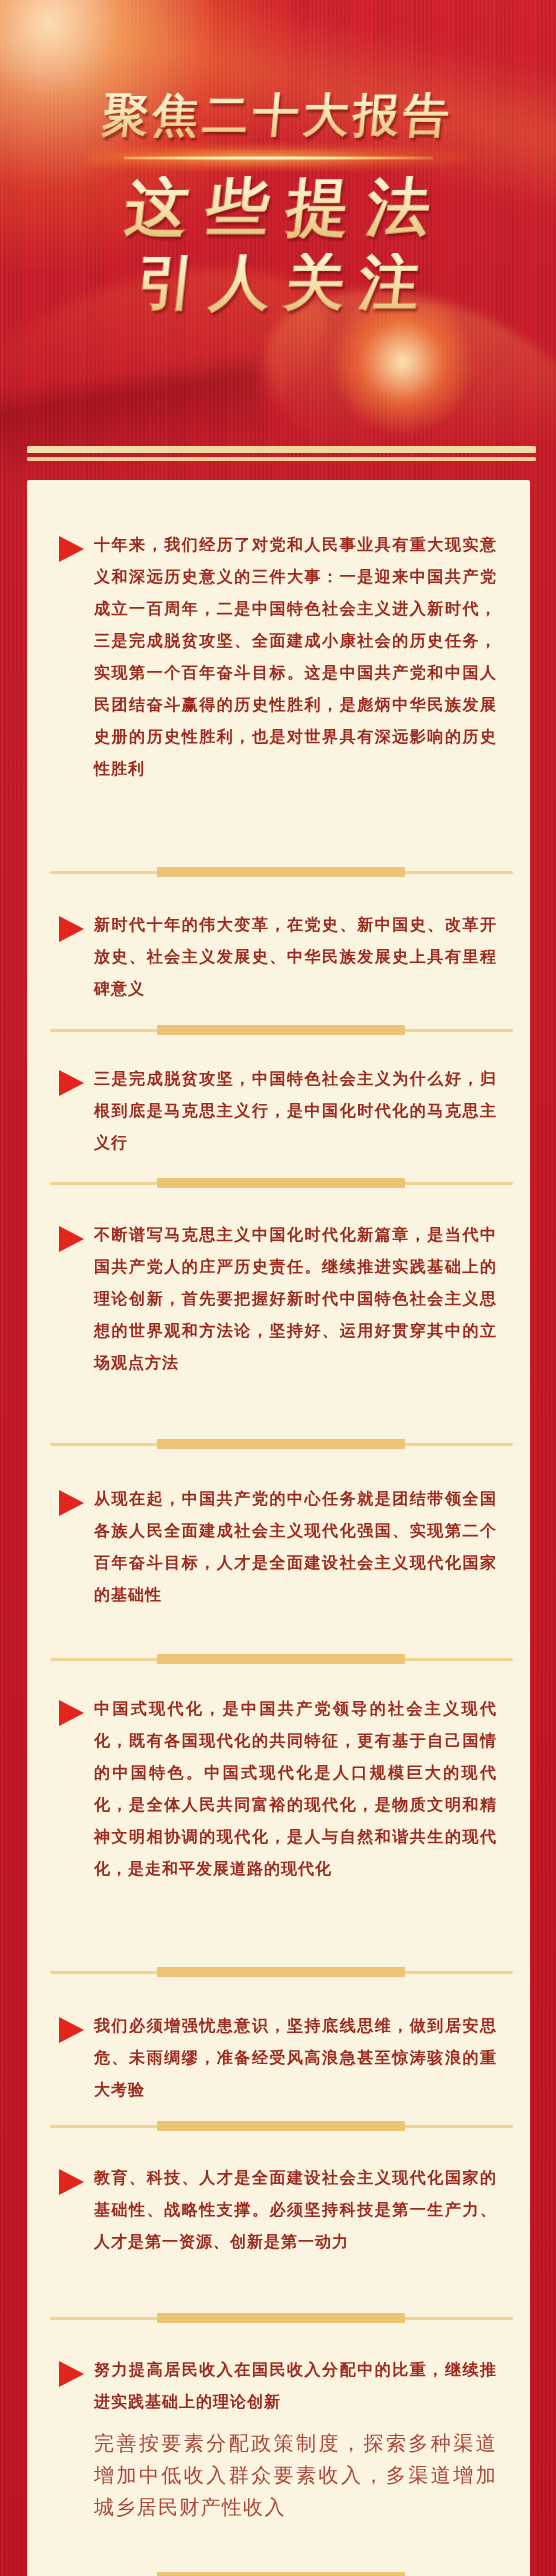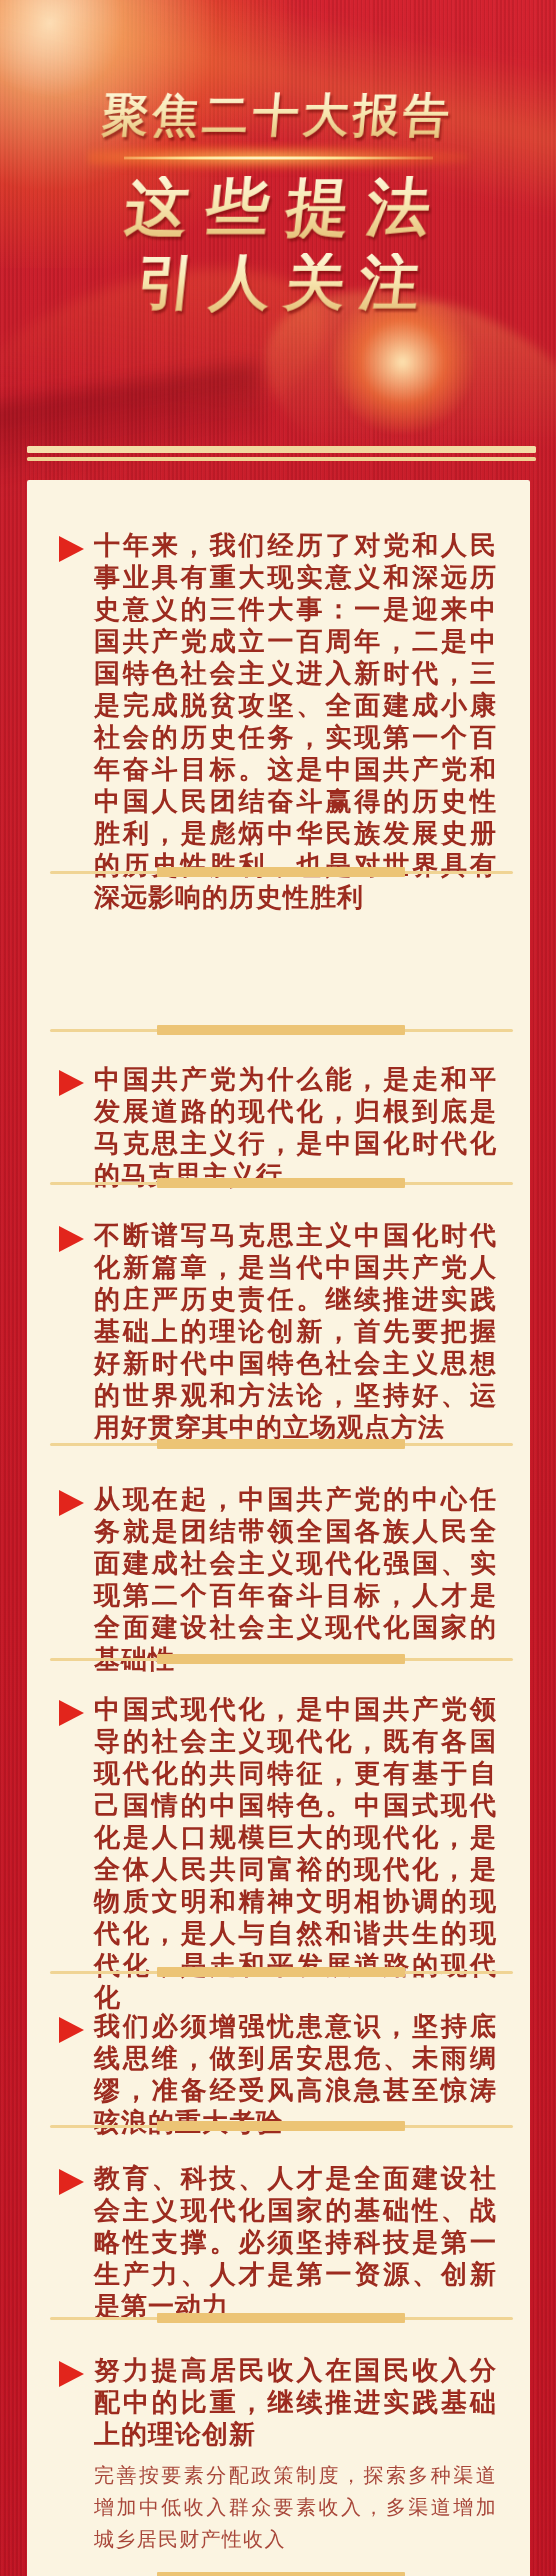--- a/index.html
+++ b/index.html
@@ -54,7 +54,7 @@
     border-left:25px solid #e2251c;border-top:13px solid transparent;border-bottom:13px solid transparent;}
   .item-text{
     position:relative;margin-left:67px;width:403px;
-    font-size:26px;line-height:32px;font-weight:700;letter-spacing:1px;
+    font-size:16px;line-height:32px;font-weight:700;letter-spacing:1px;
     color:#9c2b1f;text-align:justify;line-break:strict;
   }
   .item-sub{

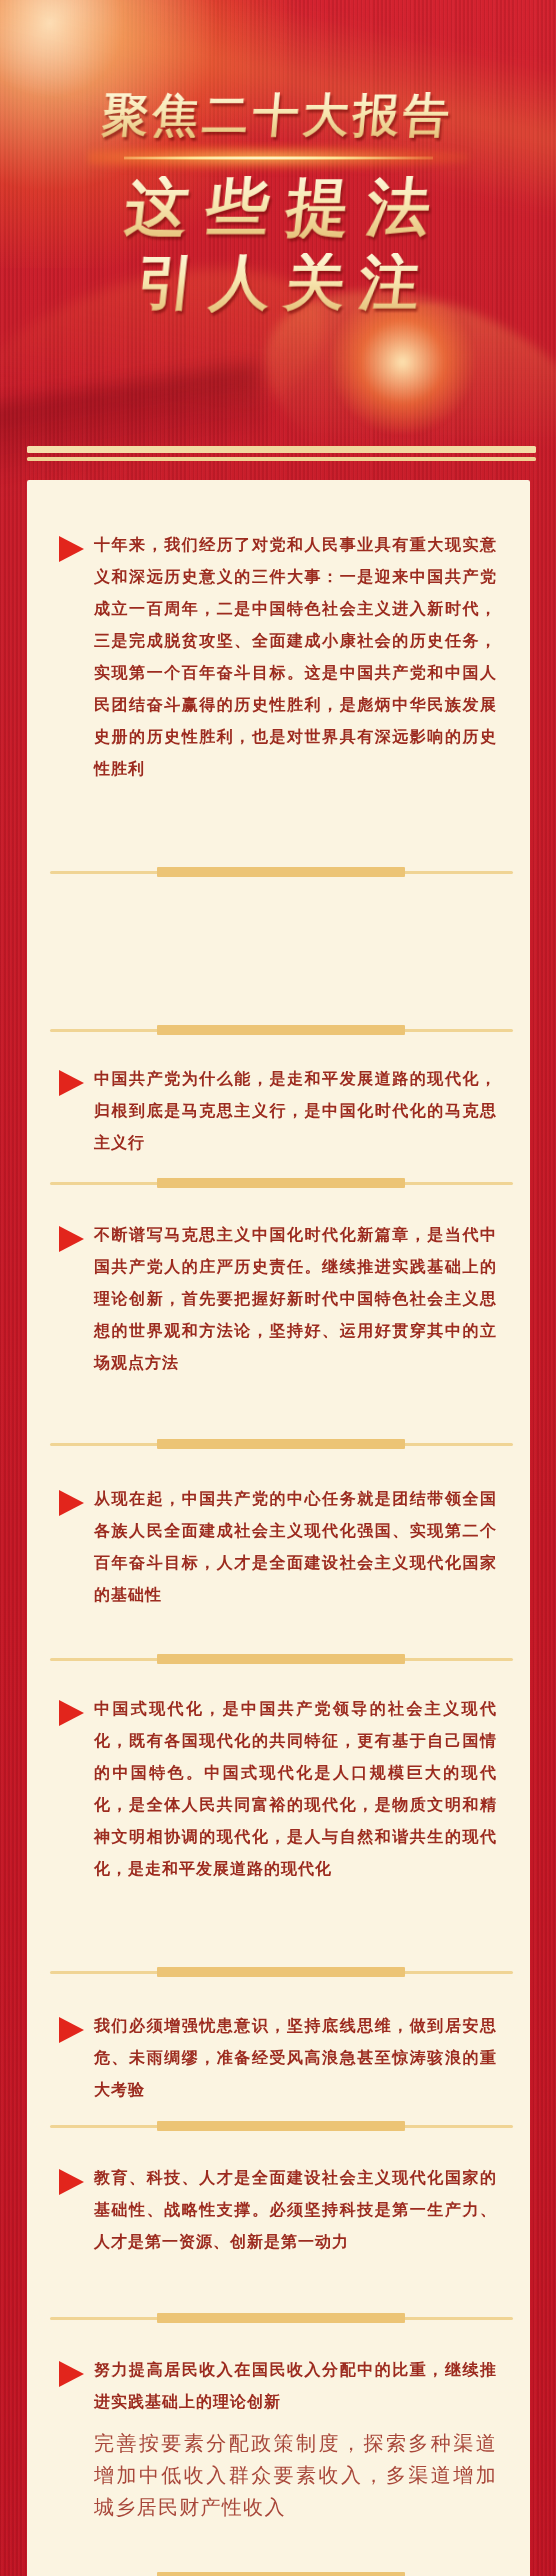--- a/index.html
+++ b/index.html
@@ -98,6 +98,10 @@
         <span class="center"></span>
       </div>
 
+    <div class="item" style="top:429px">
+      <span class="bullet"></span>
+      <div class="item-text">新时代十年的伟大变革，在党史、新中国史、改革开放史、社会主义发展史、中华民族发展史上具有里程碑意义</div>
+    </div>
     <div class="divider" style="top:545px">
         <span class="wing"></span>
         <span class="center"></span>

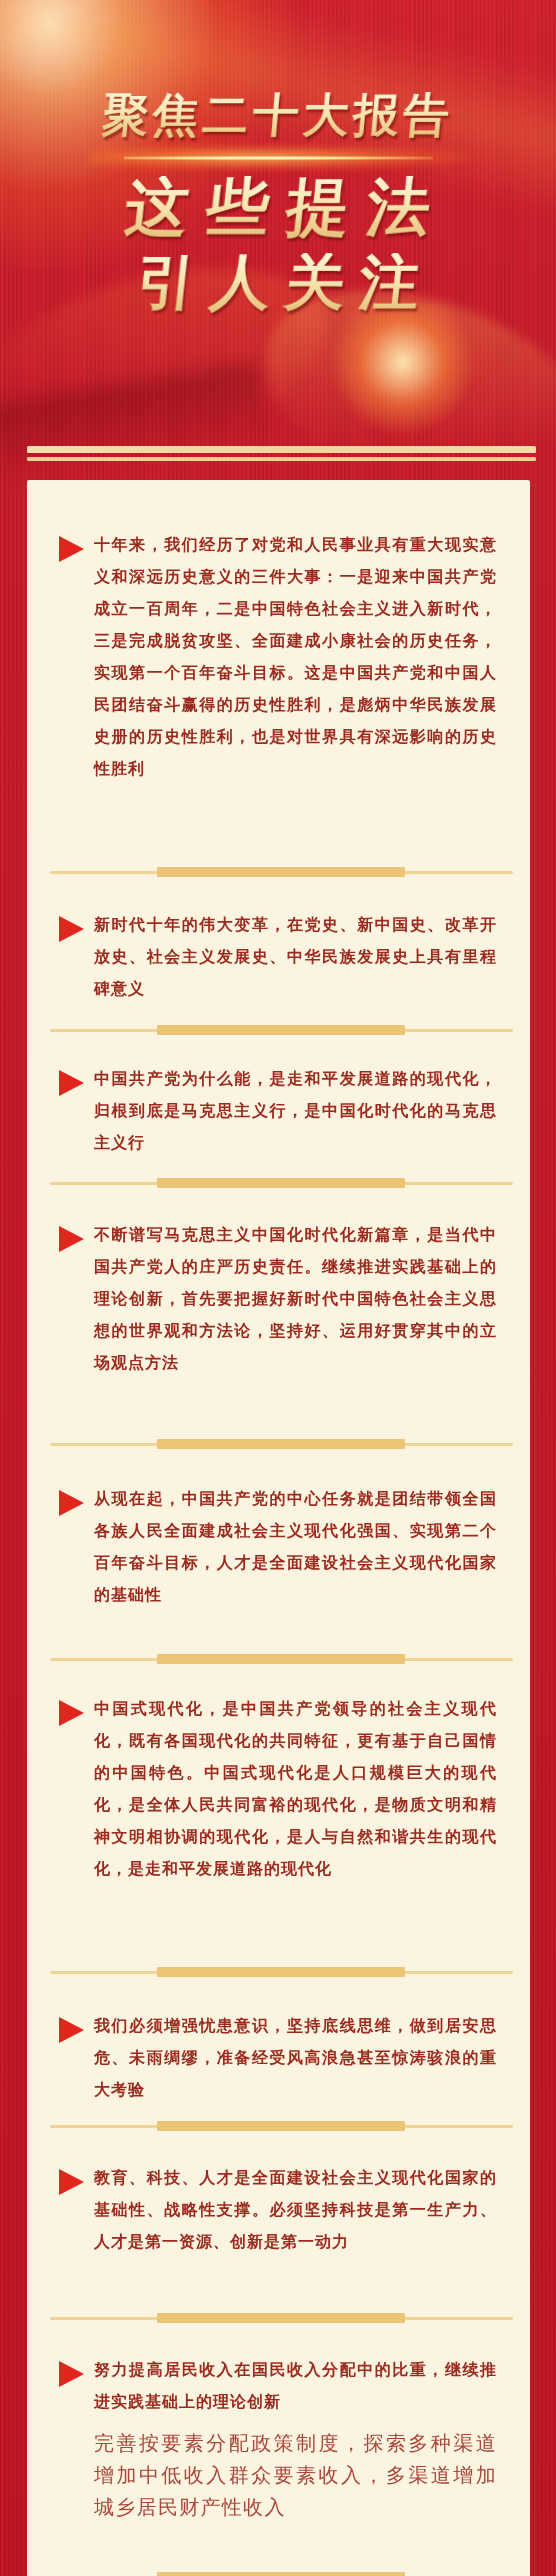--- a/index.html
+++ b/index.html
@@ -109,7 +109,7 @@
 
     <div class="item" style="top:583px">
       <span class="bullet"></span>
-      <div class="item-text">中国共产党为什么能，是走和平发展道路的现代化，归根到底是马克思主义行，是中国化时代化的马克思主义行</div>
+      <div class="item-text">三是完成脱贫攻坚，中国特色社会主义为什么好，归根到底是马克思主义行，是中国化时代化的马克思主义行</div>
     </div>
     <div class="divider" style="top:698px">
         <span class="wing"></span>

